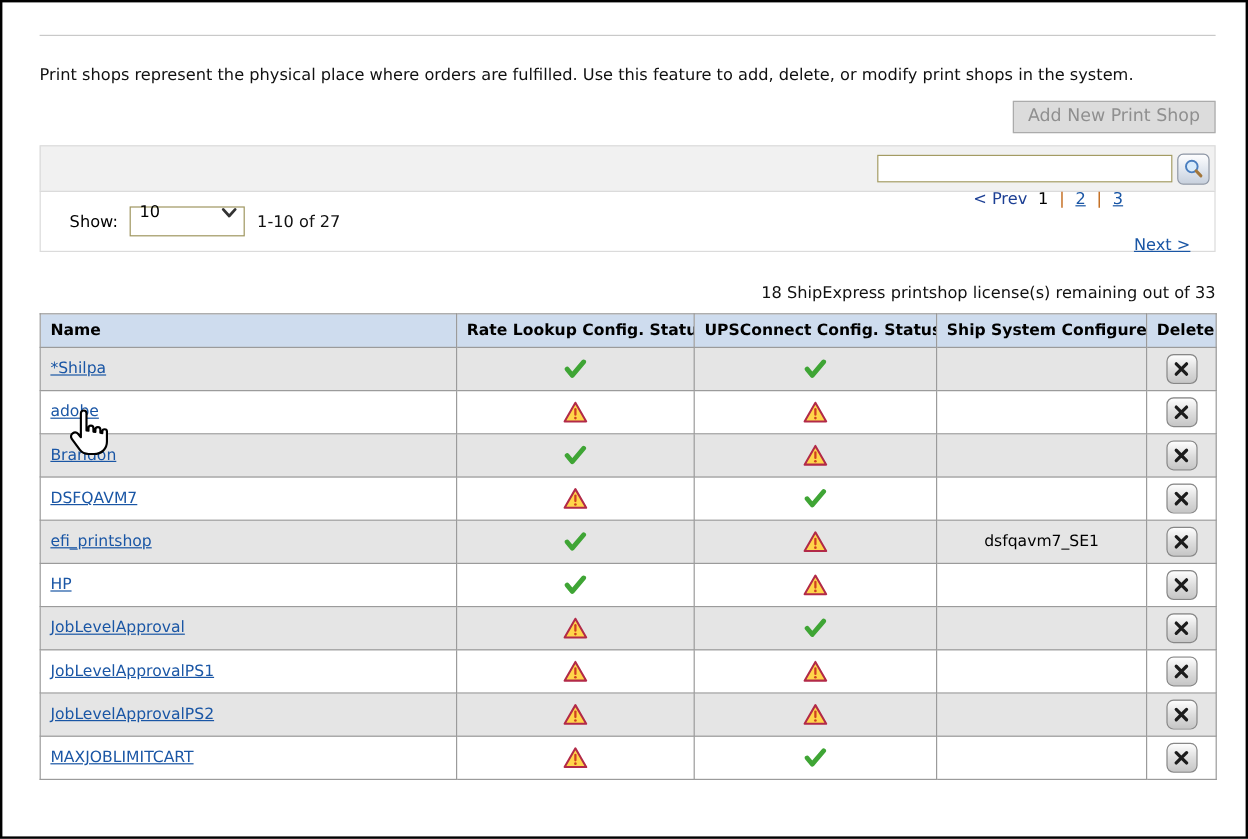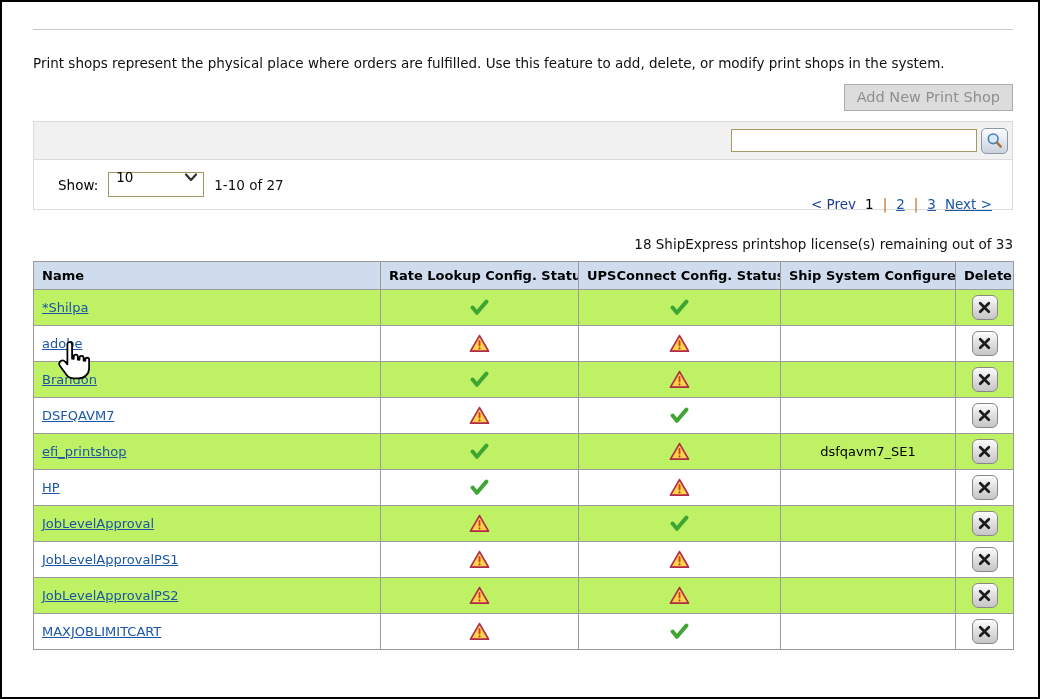--- a/index.html
+++ b/index.html
@@ -53,7 +53,7 @@
     padding:0 5px 16px 7px; cursor:default; margin-right:10px;
   }
   .range-text { color:#111; }
-  .pager { margin-left:auto; display:flex; align-items:flex-end; gap:9px; font-size:13.5px; }
+  .pager { margin-left:auto; display:flex; align-items:flex-start; gap:9px; font-size:13.5px; }
   .pager .prev { color:#1c3f94; text-decoration:none; }
   .pager .pg-current { color:#000; }
   .pager a.pg { color:#1a56a5; text-decoration:underline; cursor:pointer; }

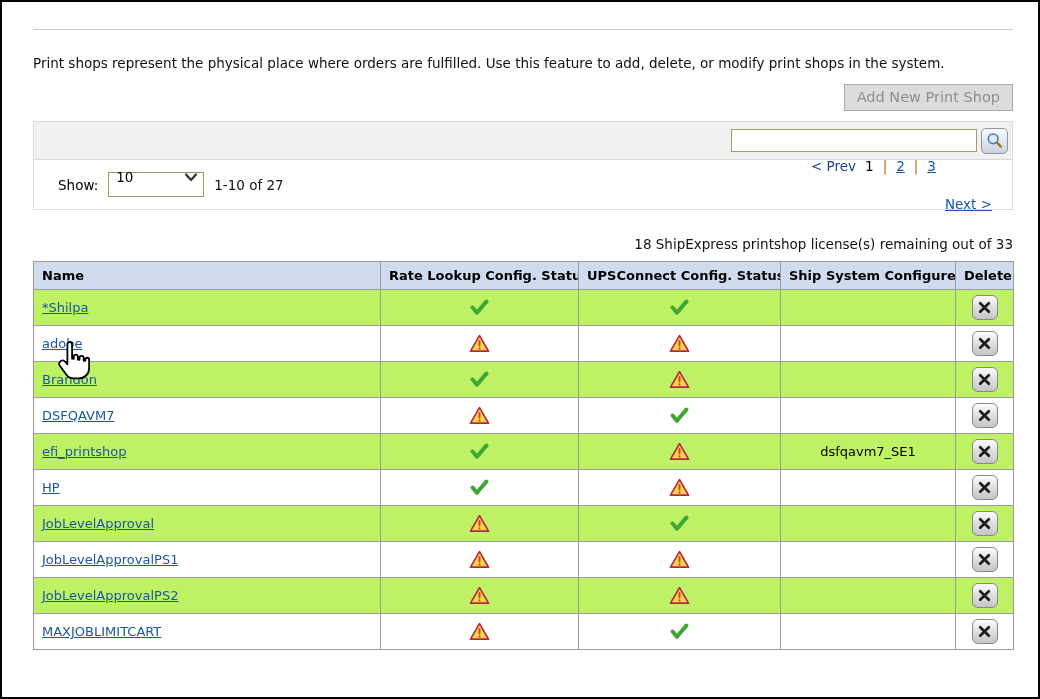--- a/index.html
+++ b/index.html
@@ -71,7 +71,7 @@
     height:28px; padding:0 8px; white-space:nowrap; overflow:hidden;
   }
   table.ps td { height:36px; padding:0 8px; font-size:13px; }
-  tr.stripe td { background:#bef264; }
+  tr.stripe td { background:#e5e5e5; }
   td.c { text-align:center; padding:0; }
   a.ps-link { color:#1a56a5; text-decoration:underline; cursor:pointer; }
   .del-btn {

